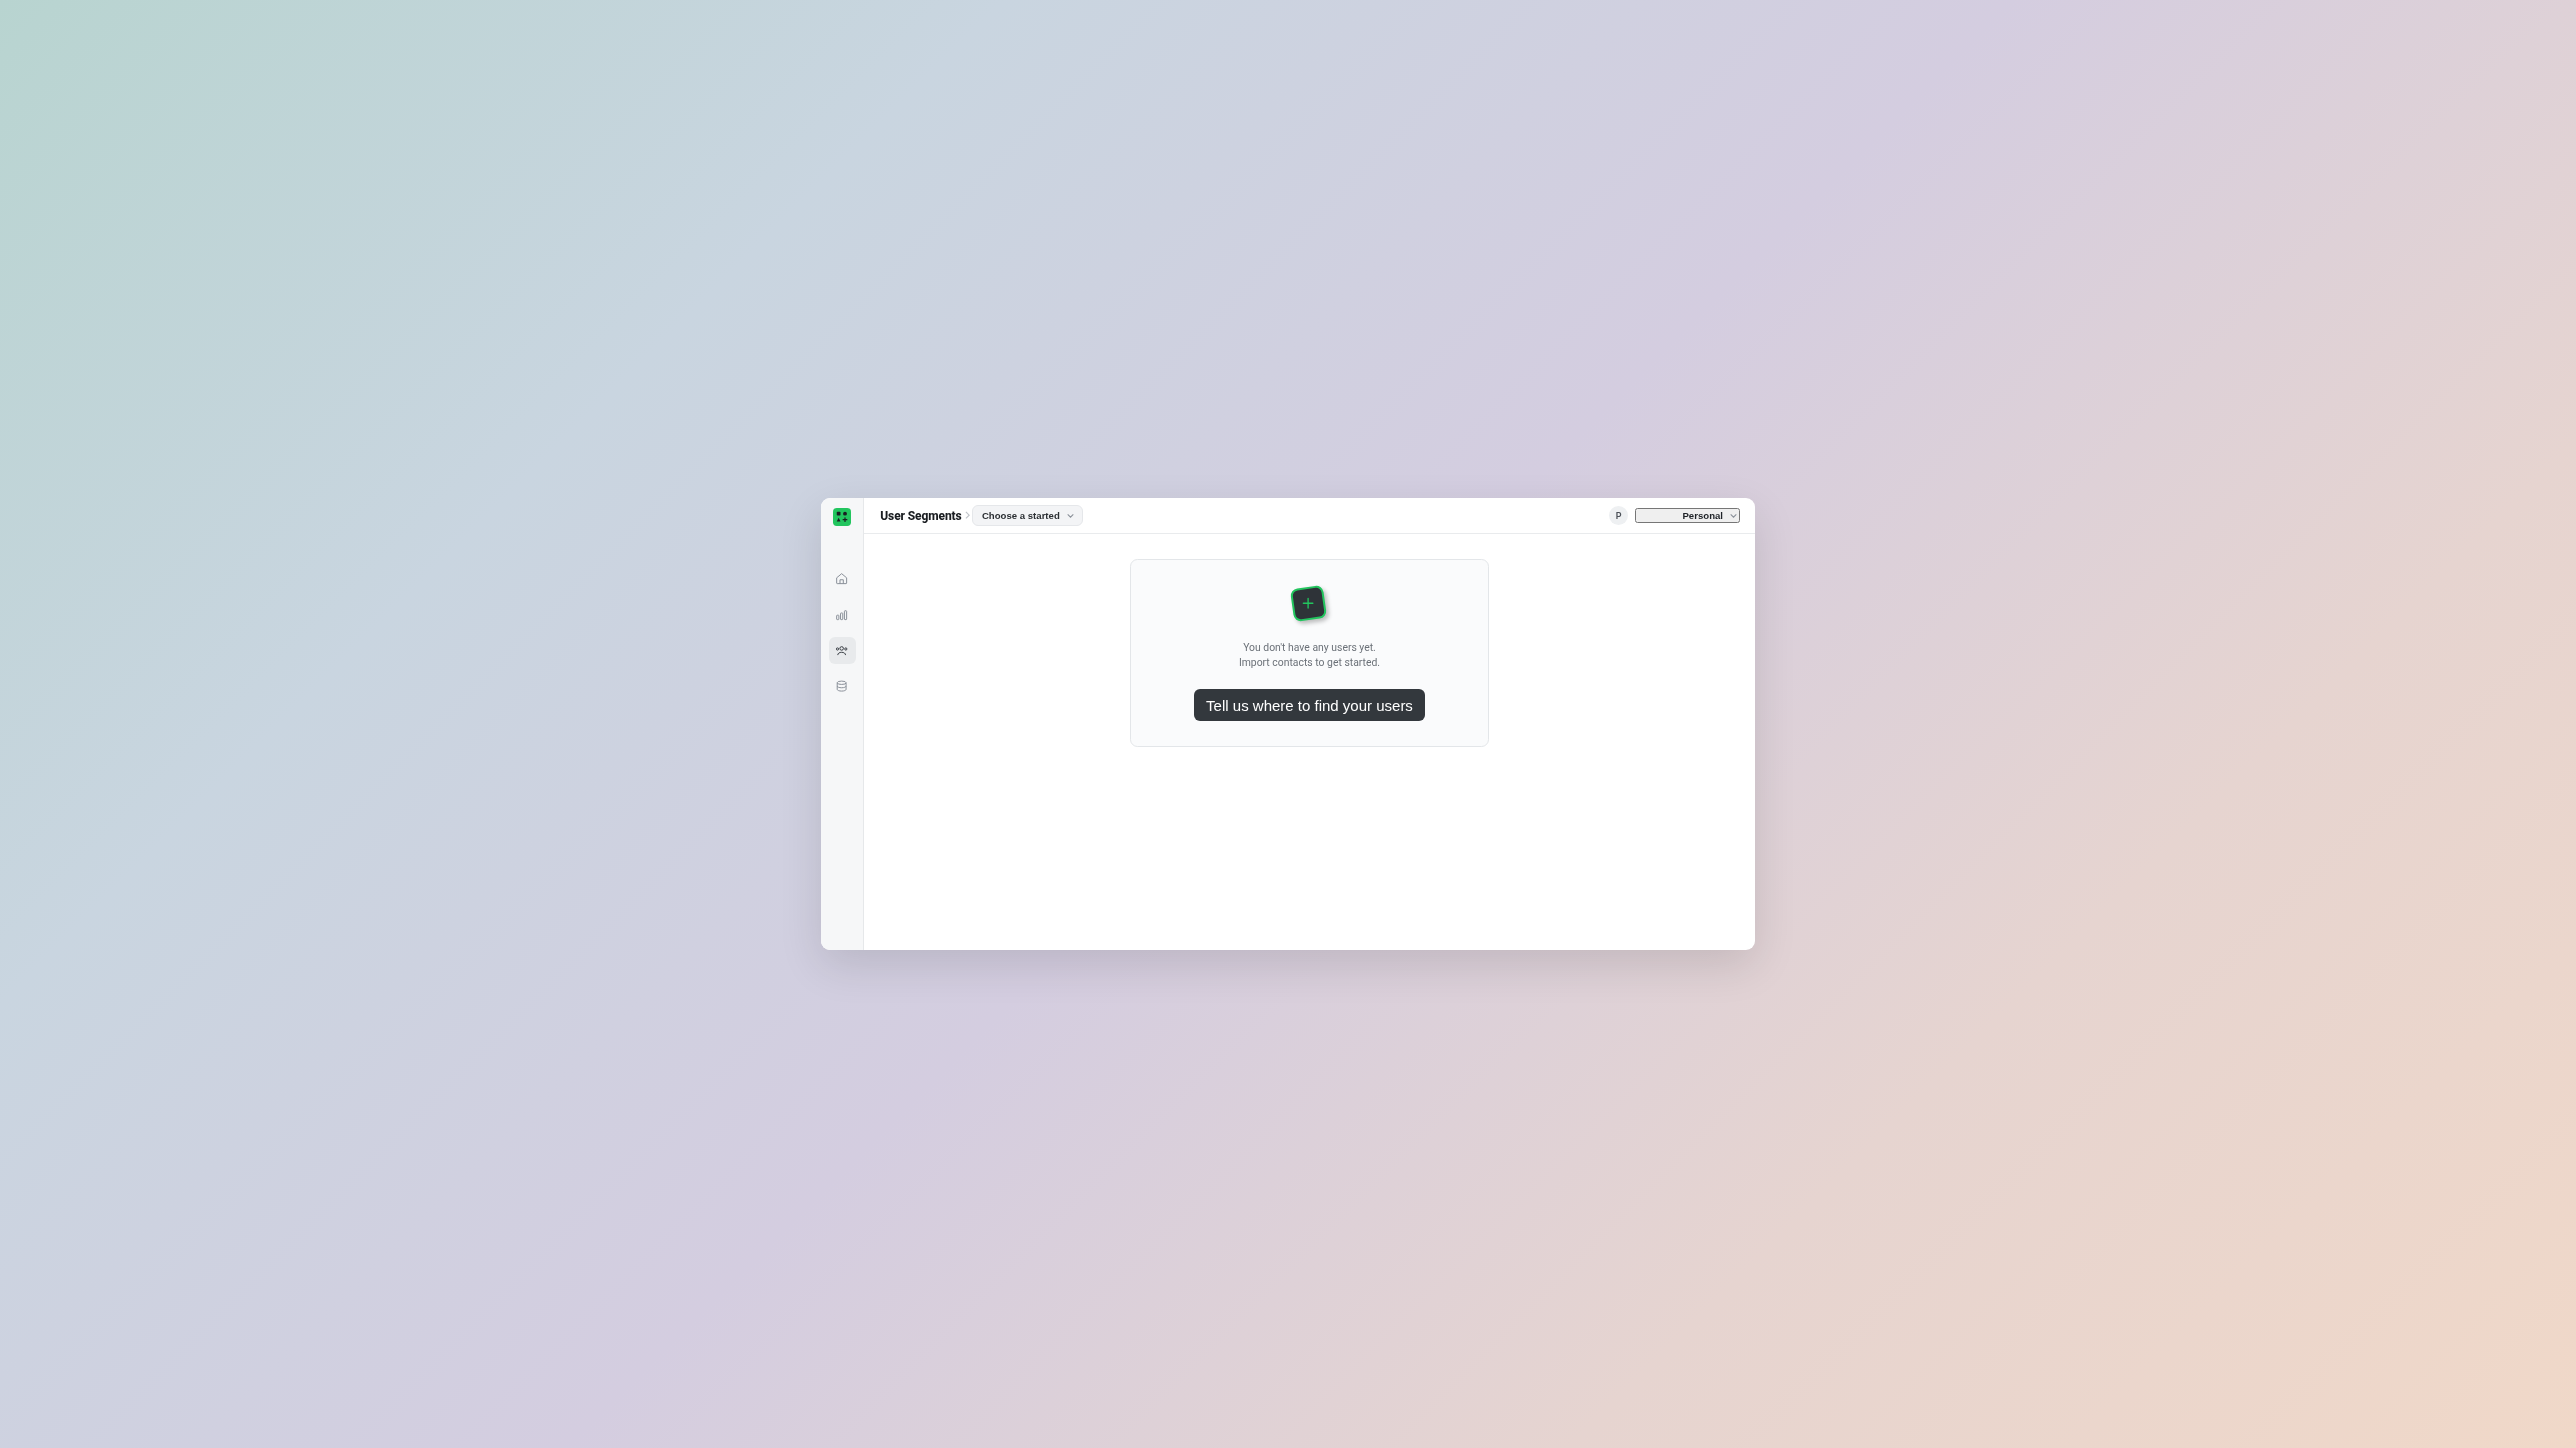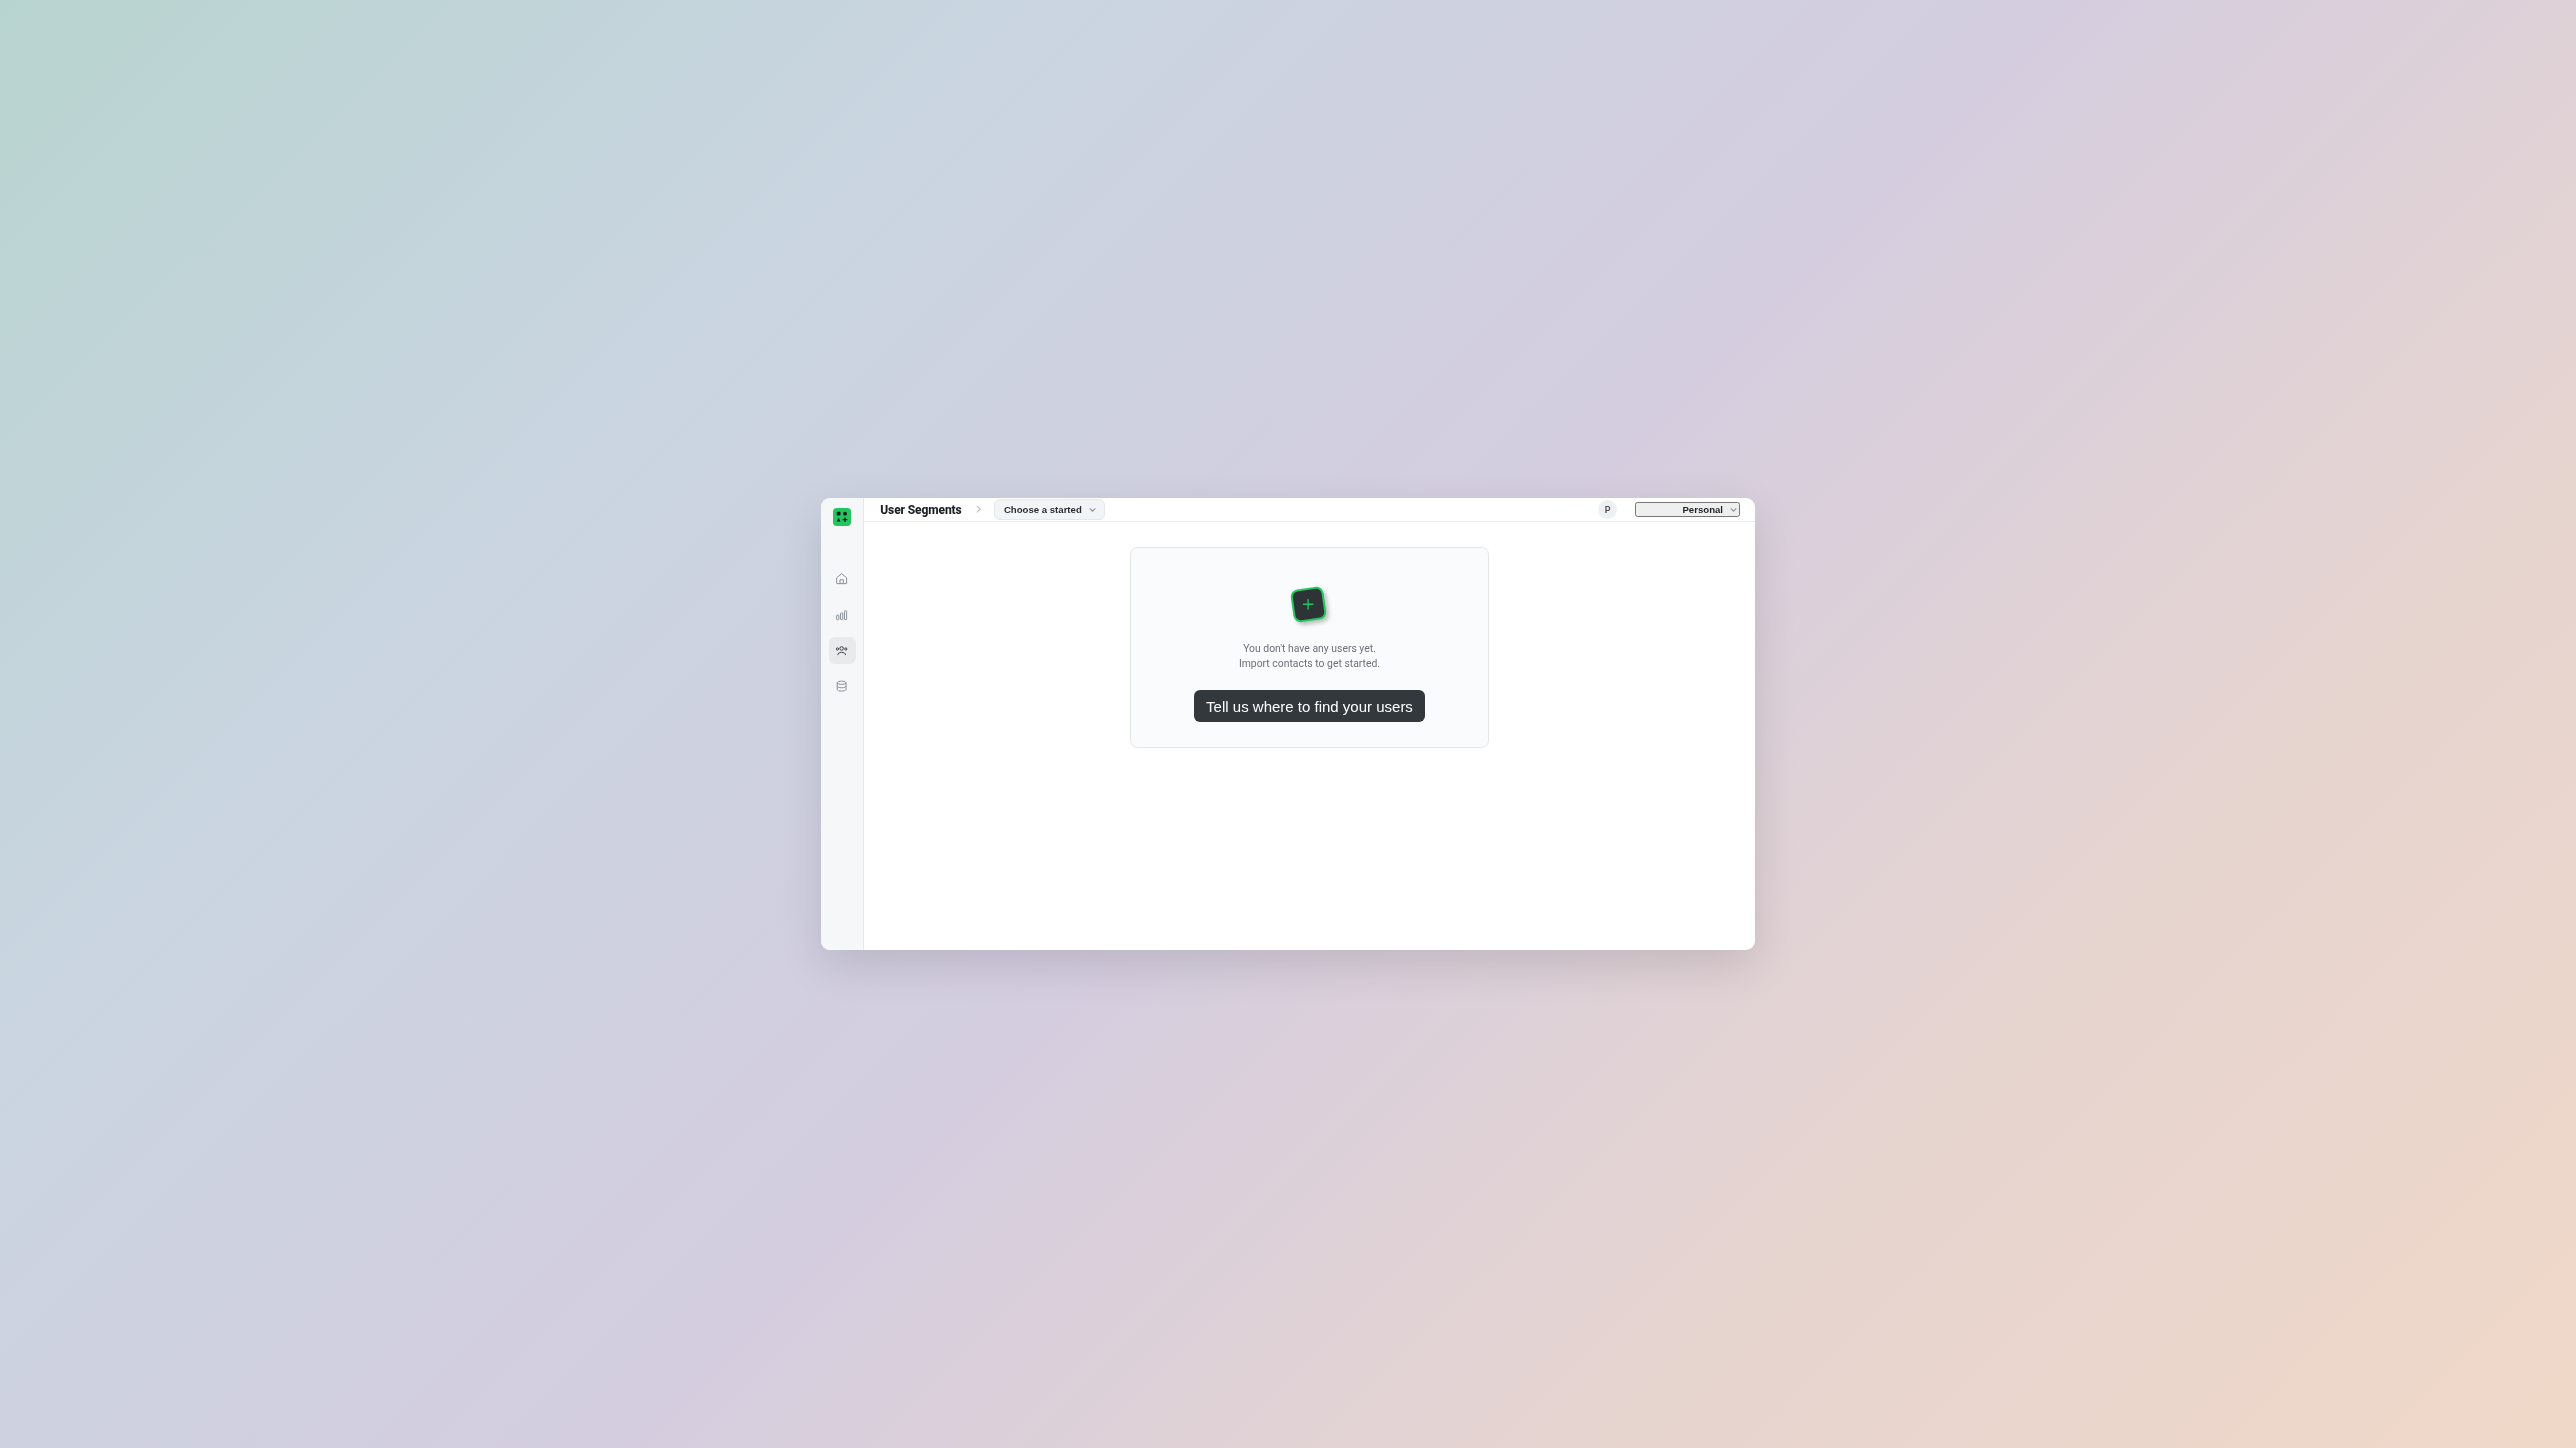--- a/index.html
+++ b/index.html
@@ -66,12 +66,12 @@
   .main-col { flex: 1; display: flex; flex-direction: column; }
   
   .header {
-    height: 24px;
+    height: 36px;
     border-bottom: 0.7px solid #e9ebed;
     display: flex;
     align-items: center;
     padding: 0 15px 0 16.3px;
-    gap: 11px;
+    gap: 0;
   }
   .page-title {
     font-size: 12px;

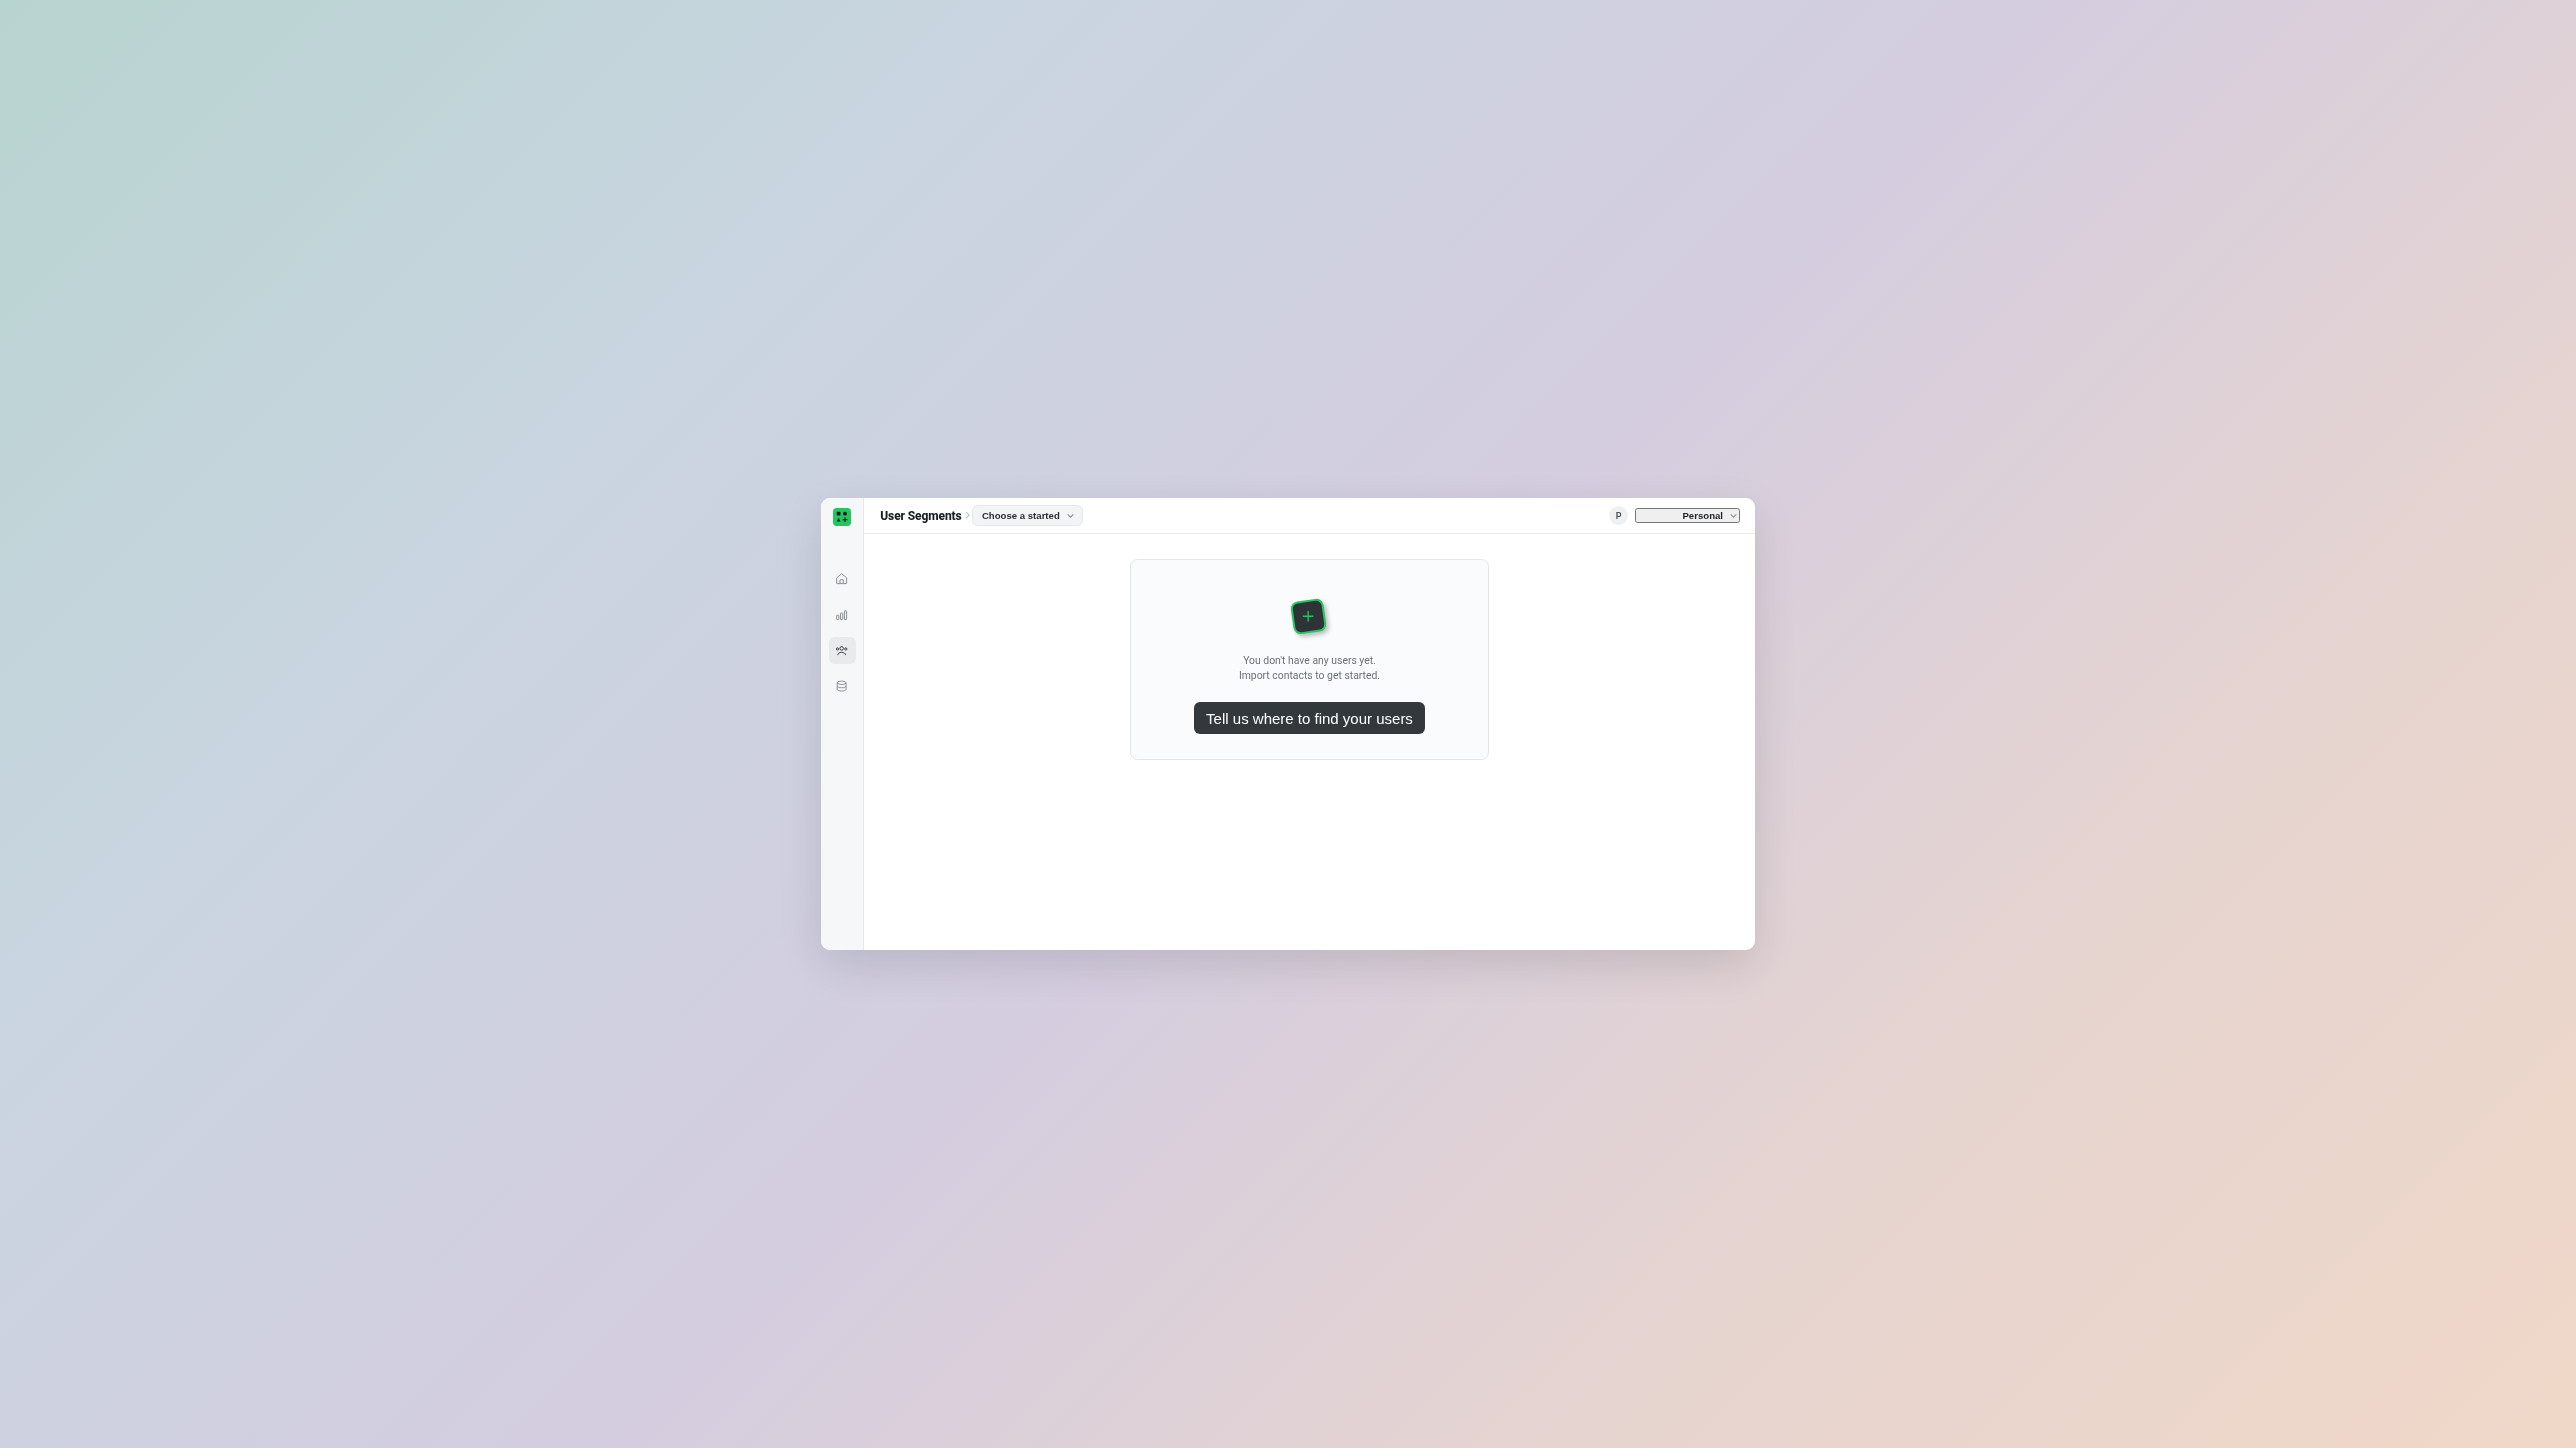--- a/index.html
+++ b/index.html
@@ -134,7 +134,7 @@
     border: 0.7px solid #e3e6e9;
     border-radius: 7.4px;
     background: #fafbfc;
-    padding: 40px 22px 25px;
+    padding: 27px 22px 25px;
     display: flex;
     flex-direction: column;
     align-items: center;

